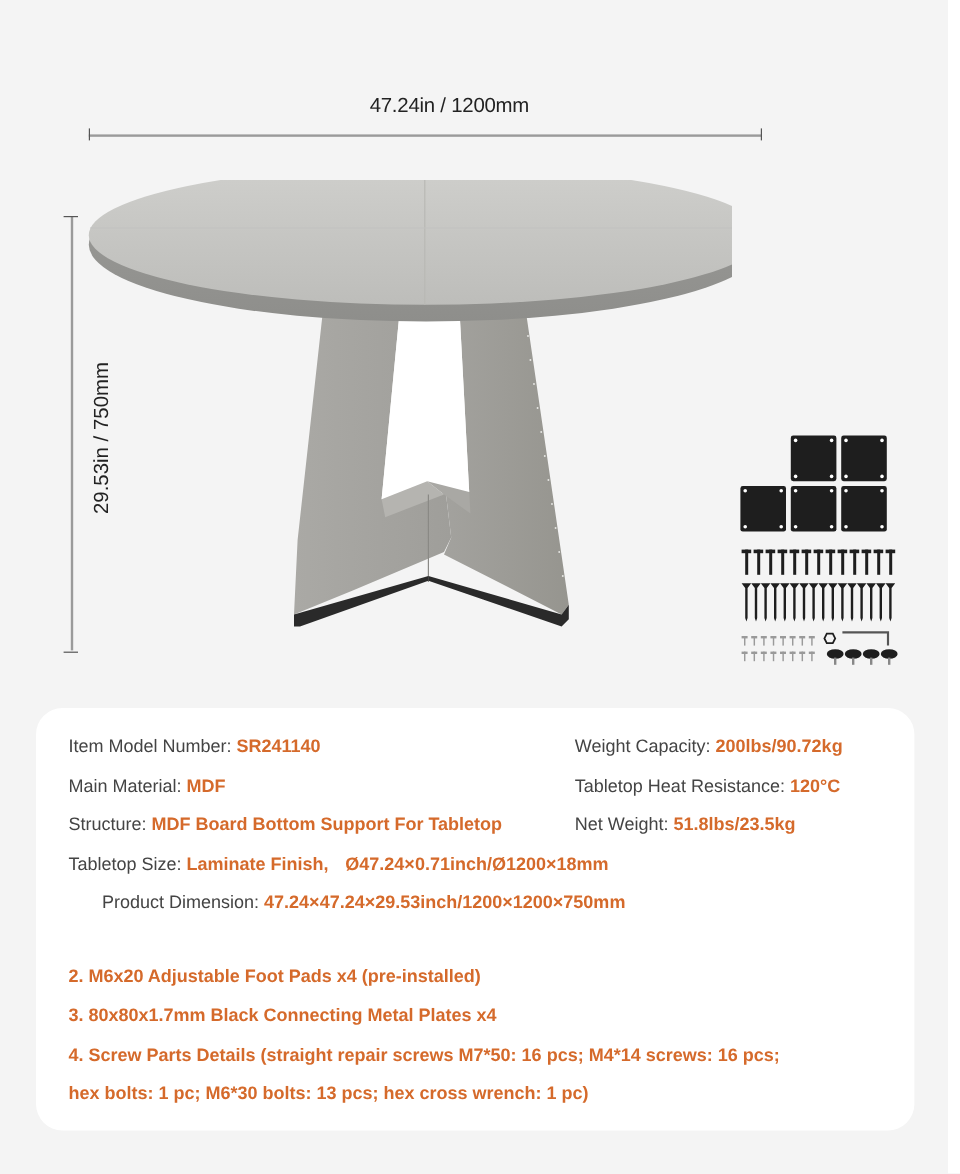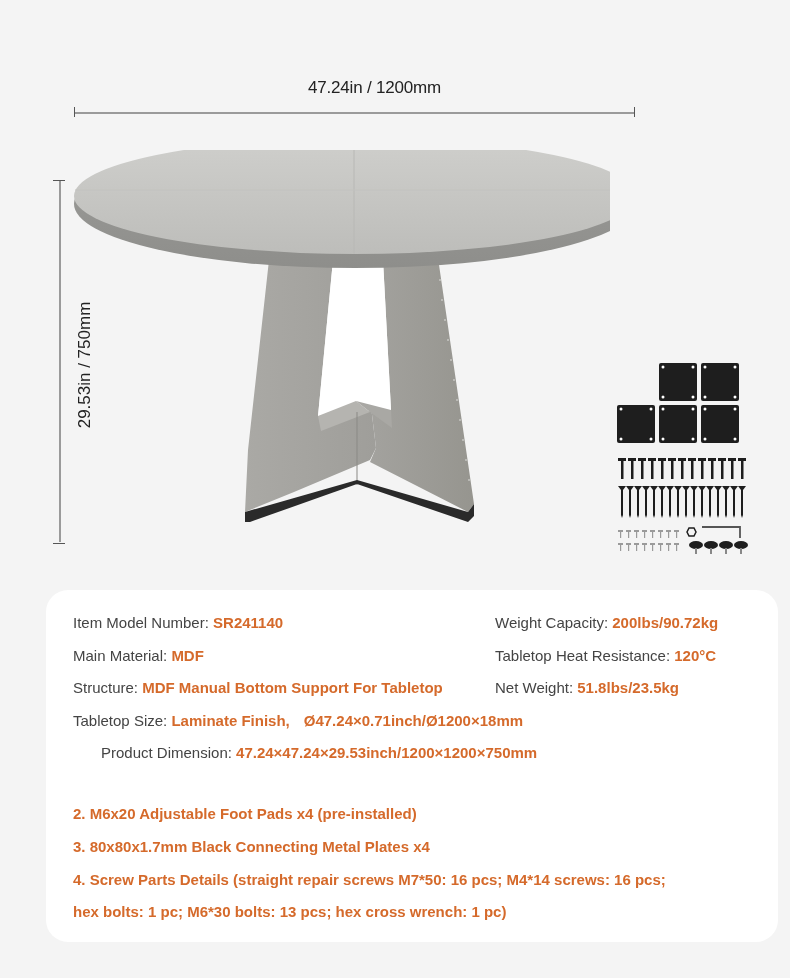--- a/index.html
+++ b/index.html
@@ -21,7 +21,7 @@
   .parts-svg { position: absolute; left: 610px; top: 358px; }
 
   
-  .spec-card { position: absolute; left: 46px; top: 590px; width: 732px; height: 352px; background: #ffffff; border-radius: 22px; }
+  .spec-card { position: absolute; left: 30px; top: 590px; width: 732px; height: 352px; background: #ffffff; border-radius: 22px; }
   .spec-line { position: absolute; font-size: 15px; line-height: 18px; white-space: nowrap; color: #444; }
   .spec-line .lbl { color: #444; }
   .spec-line .val { color: #d56a2b; font-weight: bold; }

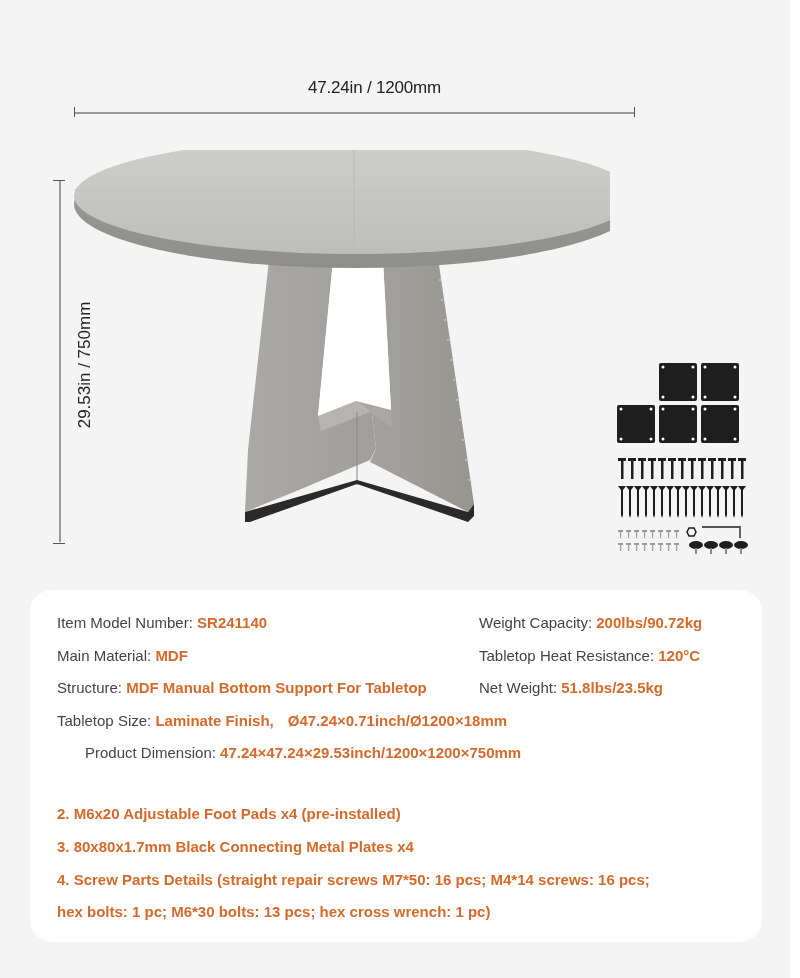--- a/index.html
+++ b/index.html
@@ -236,7 +236,7 @@
       <span class="lbl">Main Material: </span><span class="val">MDF</span>
     </div>
     <div class="spec-line" style="left:27px; top:89px;">
-      <span class="lbl">Structure: </span><span class="val">MDF Manual Bottom Support For Tabletop</span>
+      <span class="lbl">Structure: </span><span class="val">MDF Board Bottom Support For Tabletop</span>
     </div>
 
     <div class="spec-line" style="left:449px; top:24px;">

